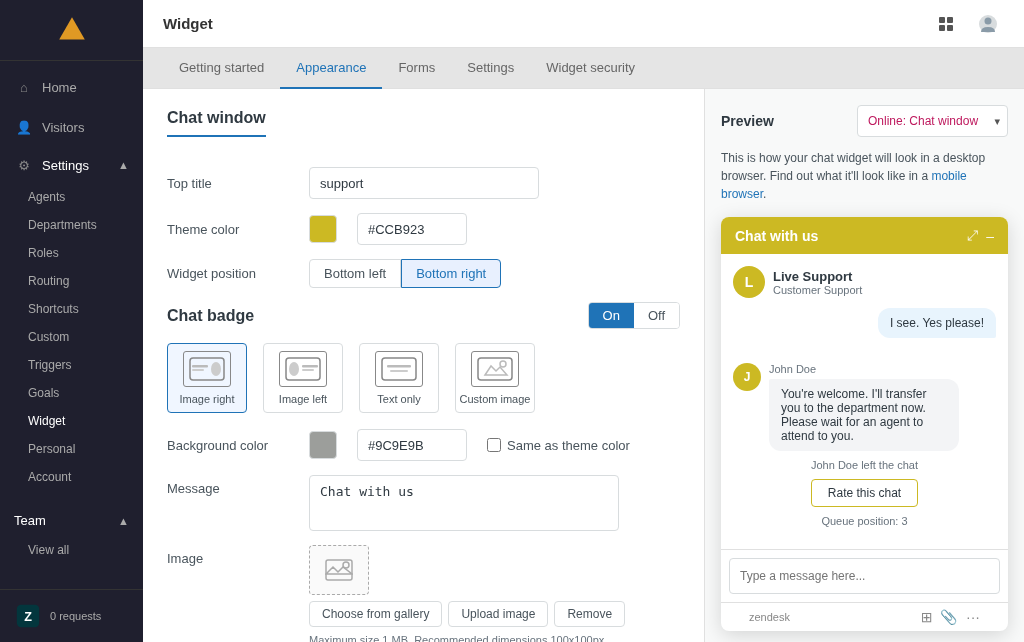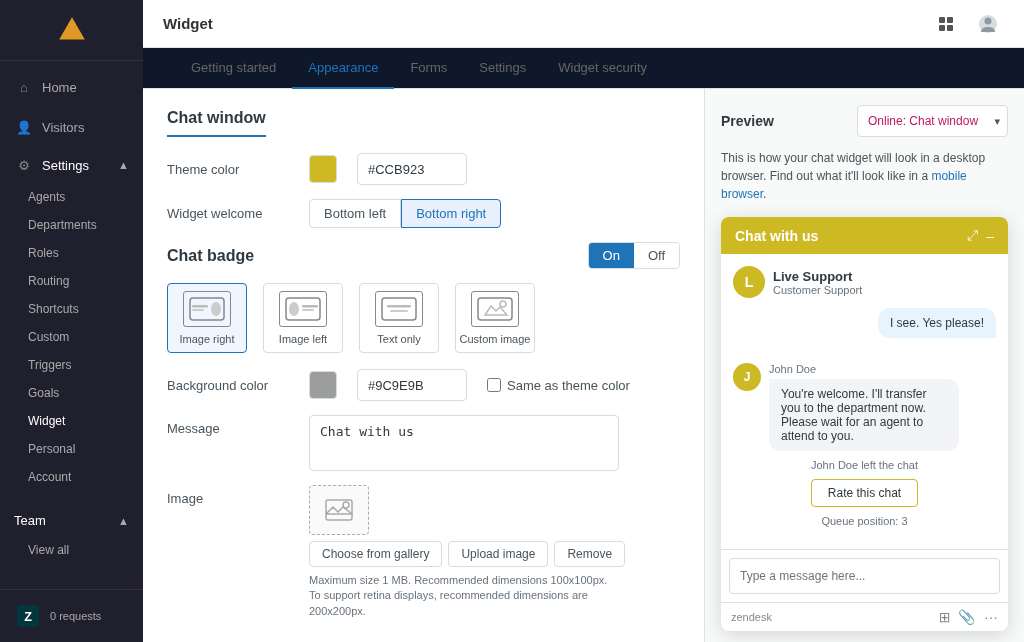--- a/index.html
+++ b/index.html
@@ -26,7 +26,7 @@
     .top-bar-right { display: flex; align-items: center; gap: 10px; }
 
     
-    .tabs { display: flex; padding: 0 32px; border-bottom: 1px solid #e0e0e0; background: #0f172a; }
+    .tabs { display: flex; padding: 0 20px; border-bottom: 1px solid #e0e0e0; background: #e5e5e5; }
     .tab { padding: 12px 16px; cursor: pointer; font-size: 13px; color: #666; border-bottom: 2px solid transparent; margin-bottom: -1px; }
     .tab.active { color: #1f73b7; border-bottom-color: #1f73b7; font-weight: 500; }
 

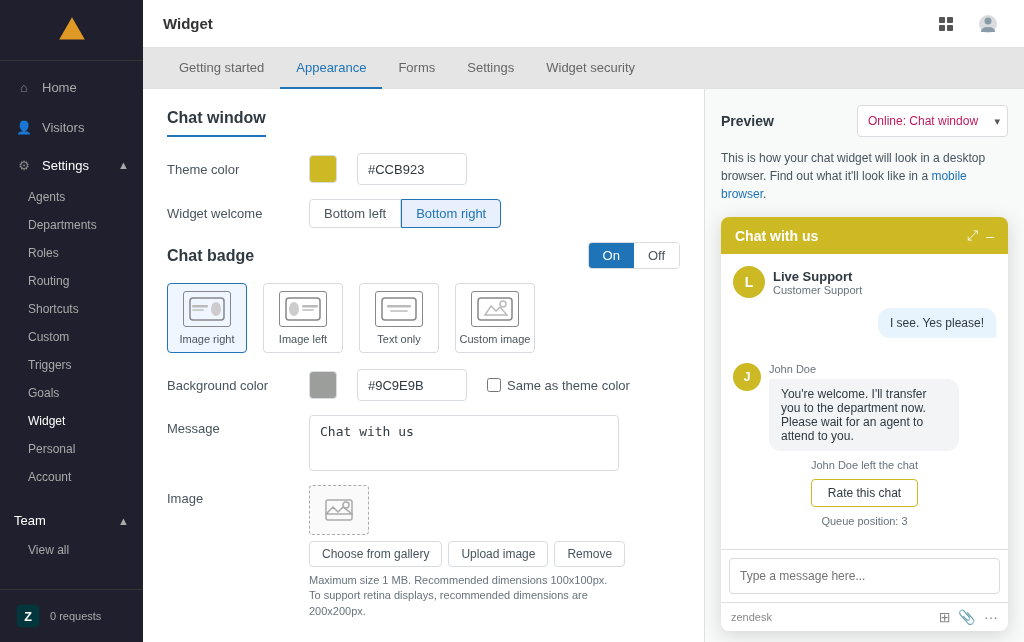--- a/index.html
+++ b/index.html
@@ -220,6 +220,10 @@
       <div>
         <span class="section-title">Chat window</span>
 
+        <div class="form-row" style="margin-top:14px;">
+          <label class="form-label">Top title</label>
+          <input class="form-input" type="text" value="support" style="">
+        </div>
 
         <div class="form-row">
           <label class="form-label">Theme color</label>

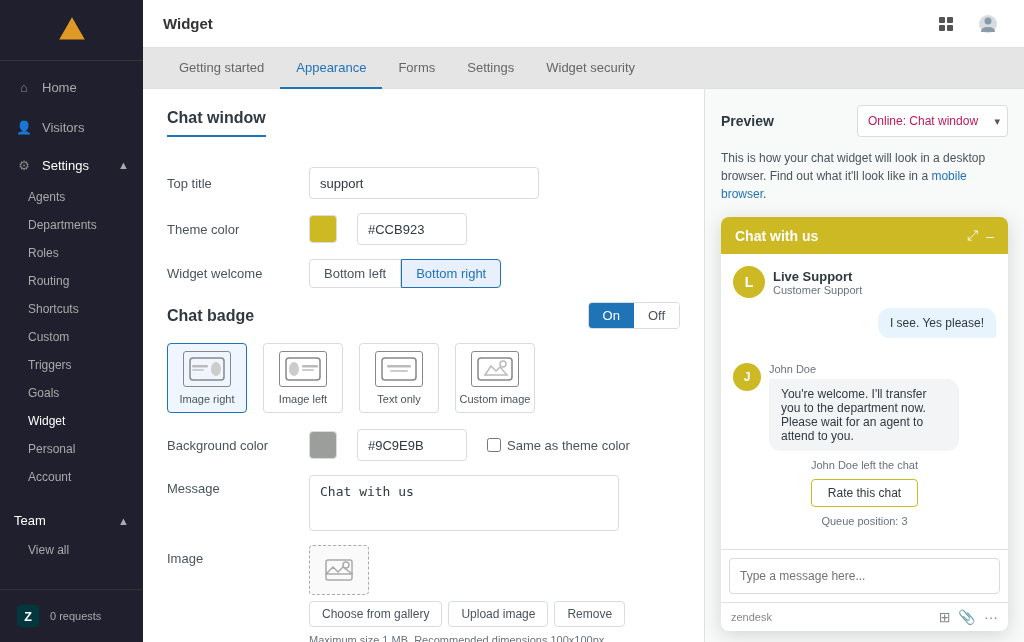--- a/index.html
+++ b/index.html
@@ -234,7 +234,7 @@
         </div>
 
         <div class="form-row">
-          <label class="form-label">Widget welcome</label>
+          <label class="form-label">Widget position</label>
           <div class="position-group">
             <button class="position-btn">Bottom left</button>
             <button class="position-btn active">Bottom right</button>

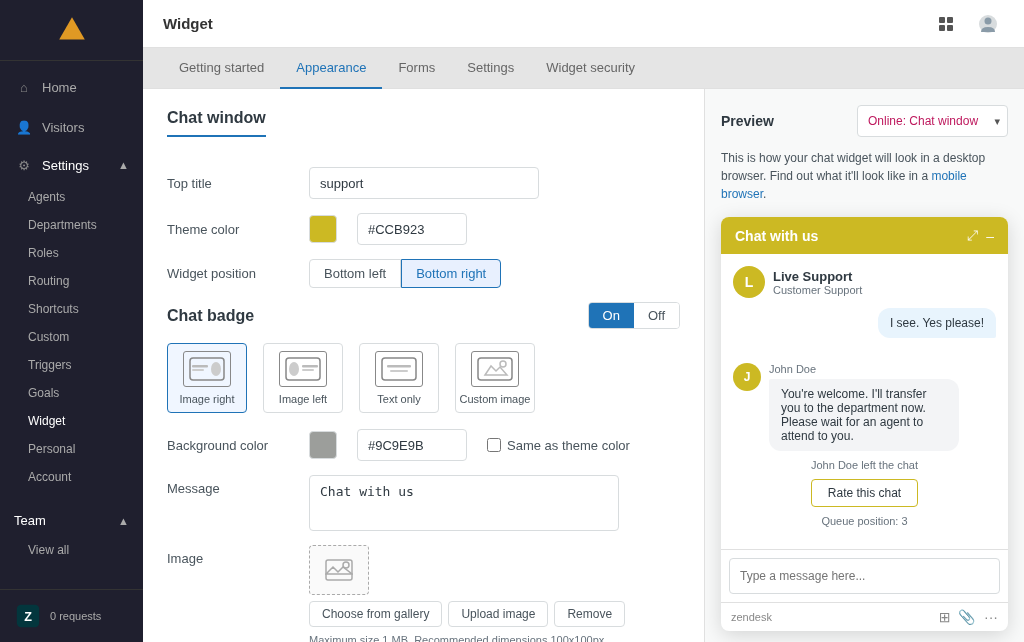--- a/index.html
+++ b/index.html
@@ -115,7 +115,7 @@
     .queue-position { text-align: center; font-size: 11px; color: #68737d; margin-bottom: 10px; }
     .chat-input-area { border-top: 1px solid #e0e0e0; padding: 8px; }
     .chat-type-input { width: 100%; border: 1px solid #d8dcde; border-radius: 4px; padding: 6px 10px; font-size: 12px; color: #aaa; background: #fff; height: 36px; }
-    .chat-footer { display: flex; align-items: center; justify-content: space-between; padding: 6px 10px; border-top: 1px solid #e0e0e0; gap: 40px; }
+    .chat-footer { display: flex; align-items: center; justify-content: space-between; padding: 6px 28px; border-top: 1px solid #e0e0e0; gap: 40px; }
     .chat-footer-brand { font-size: 11px; color: #888; }
     .chat-footer-icons { display: flex; gap: 8px; color: #888; font-size: 14px; }
 

